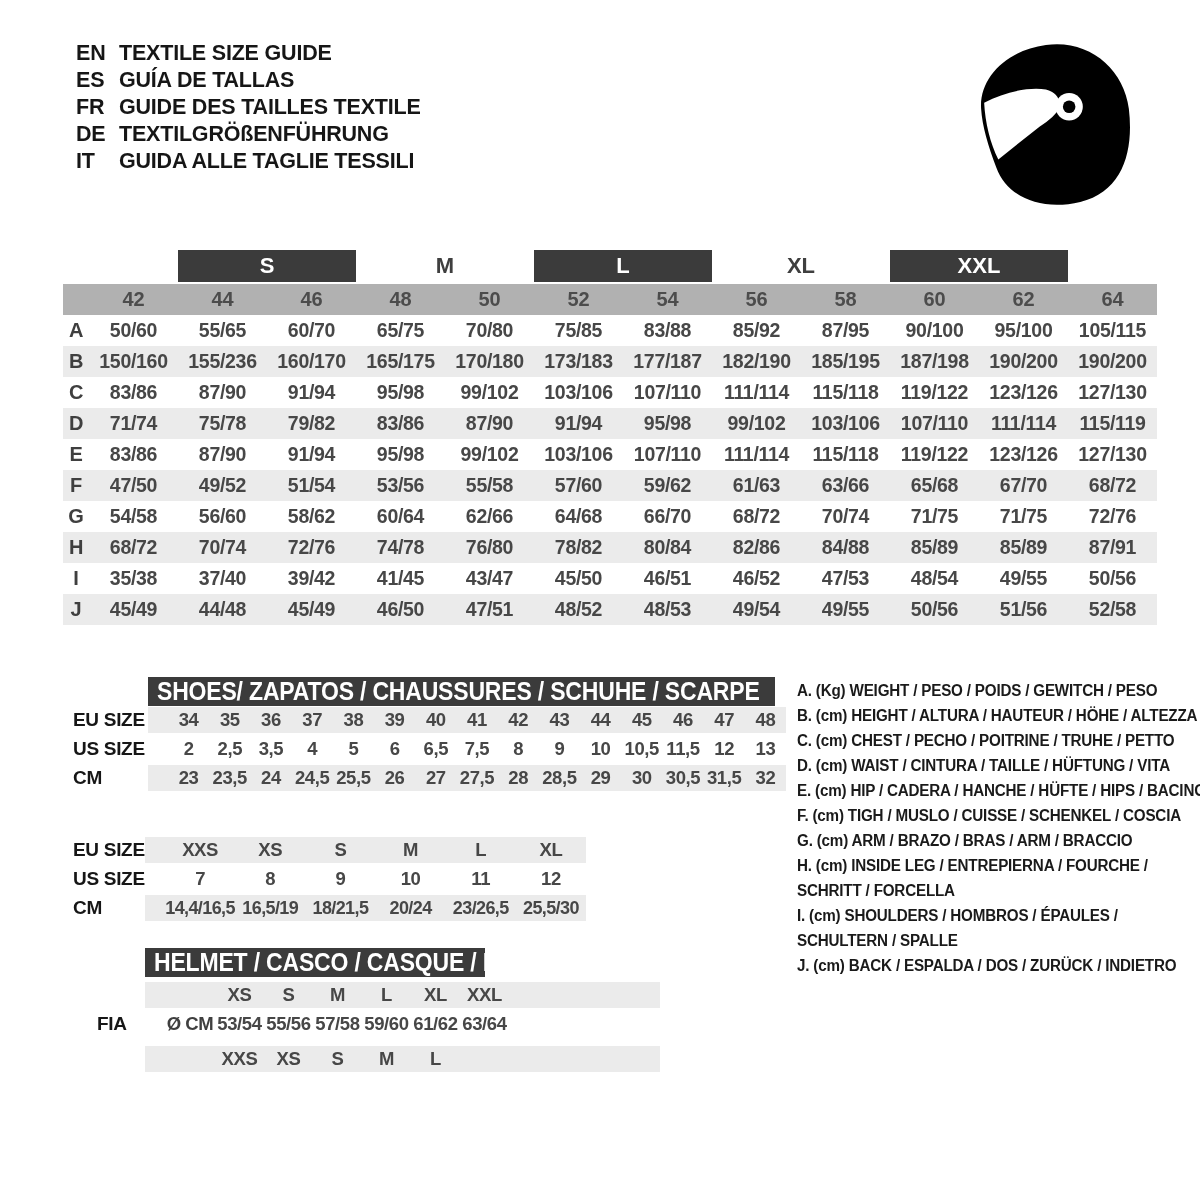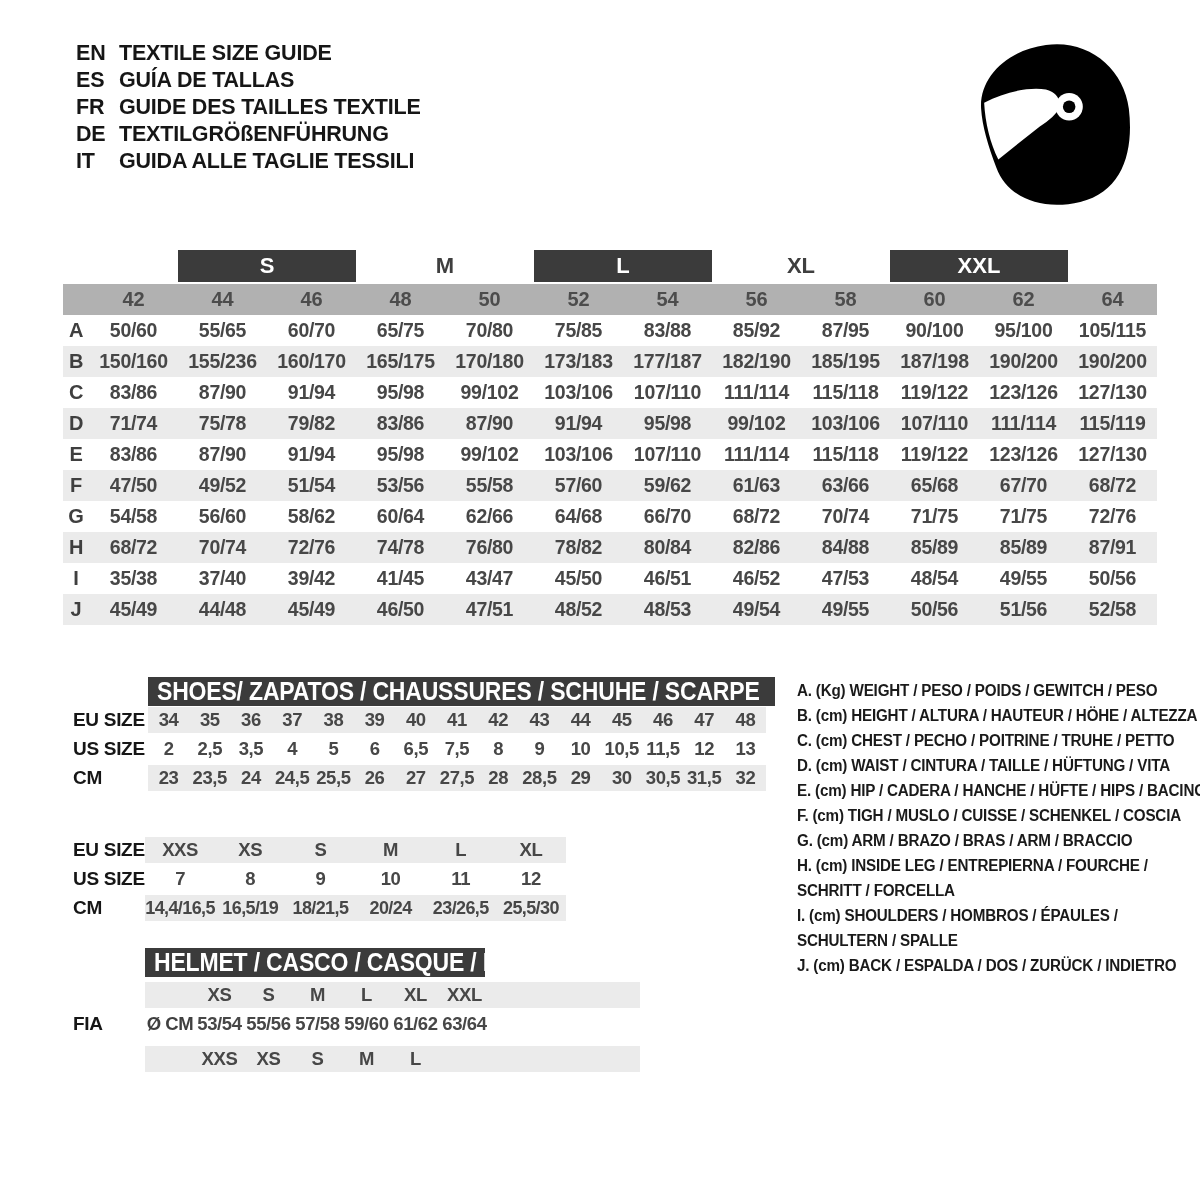--- a/index.html
+++ b/index.html
@@ -28,7 +28,7 @@
   .sec-bar{position:absolute;height:29px;background:var(--dark);color:#fff;display:flex;align-items:center;padding-left:9px;font-size:25px;}
   .sec-bar span{transform:scaleX(.92);transform-origin:left center;white-space:nowrap;letter-spacing:-0.2px;}
   .row-label{position:absolute;left:73px;height:26px;display:flex;align-items:center;font-size:19px;color:#161616;letter-spacing:-0.3px;white-space:nowrap;}
-  .strip{position:absolute;height:26px;display:grid;align-items:center;font-size:18.5px;color:#474747;letter-spacing:-0.4px;}
+  .strip{position:absolute;height:26px;display:grid;align-items:center;font-size:18.5px;color:#474747;letter-spacing:-0.4px;padding-left:20px;}
   .strip.gray{background:var(--stripe);}
   .strip span{text-align:center;white-space:nowrap;}
   .strip .ocm{color:#3f3f3f;}

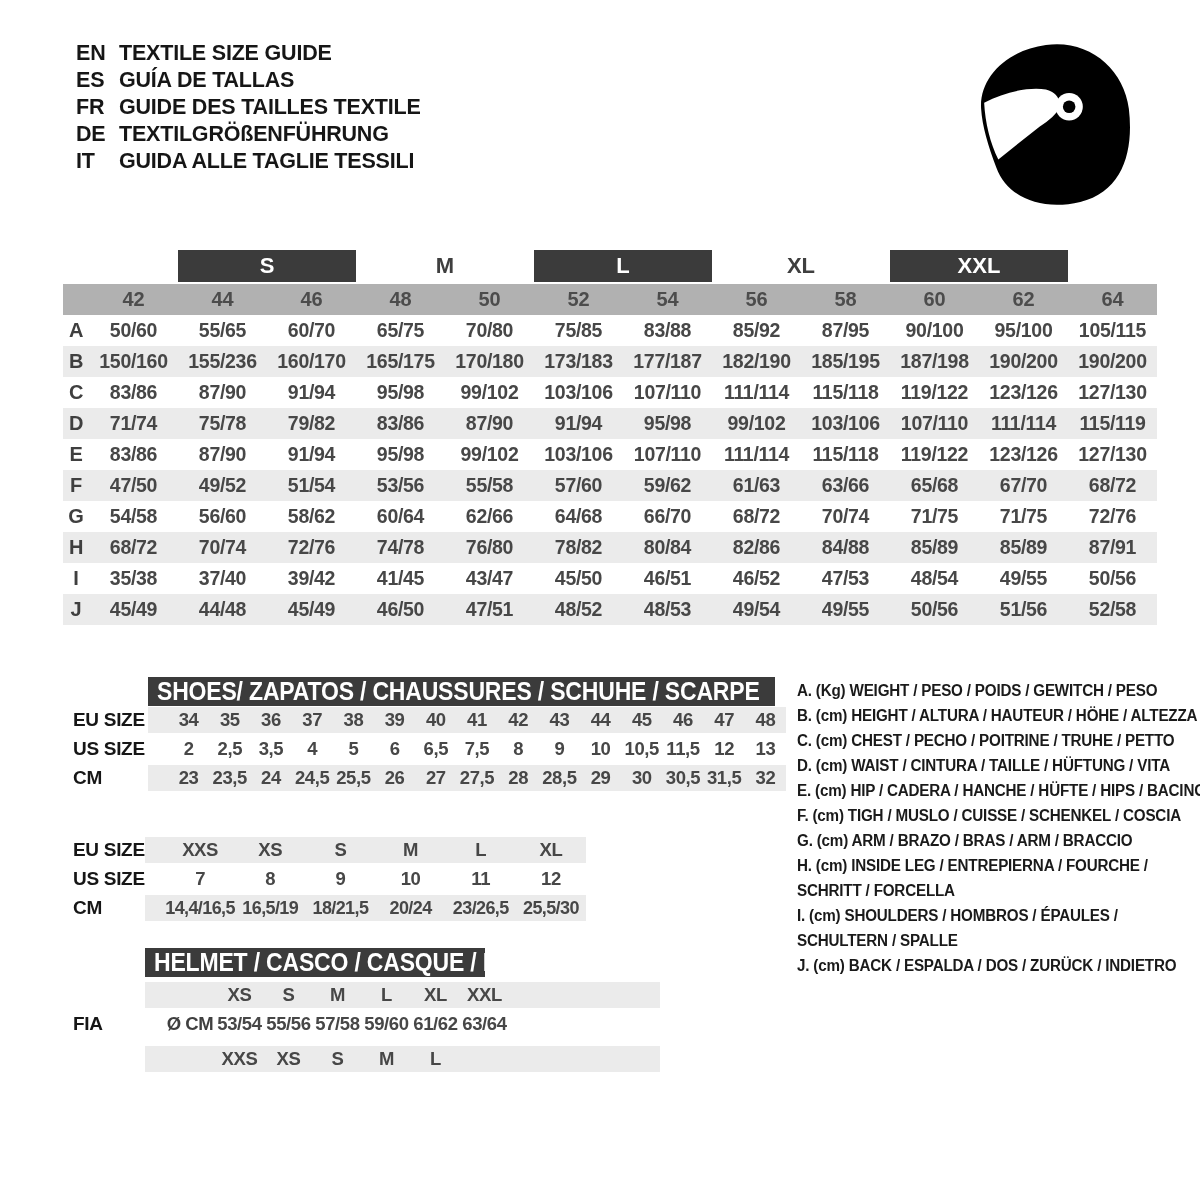--- a/index.html
+++ b/index.html
@@ -348,7 +348,7 @@
         <span>XXL</span>
         <span></span>
       </div>
-      <div class="row-label" style="top: 1011px;">FIA</div>
+      <div class="row-label" style="top: 1011px; margin-left: 24px;">FIA</div>
       <div class="strip" style="left: 145px; top: 1011px; width: 495px; grid-template-columns: 50px repeat(6, 49px) 1fr;">
         <span class="ocm">Ø CM</span>
         <span>53/54</span>

